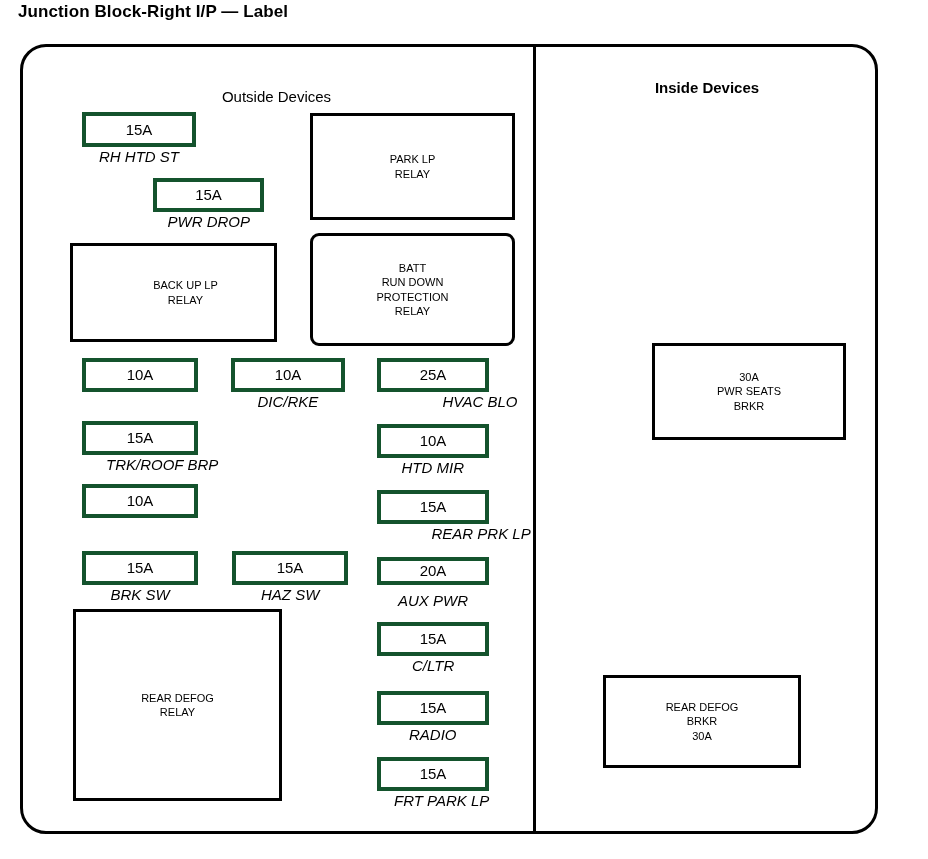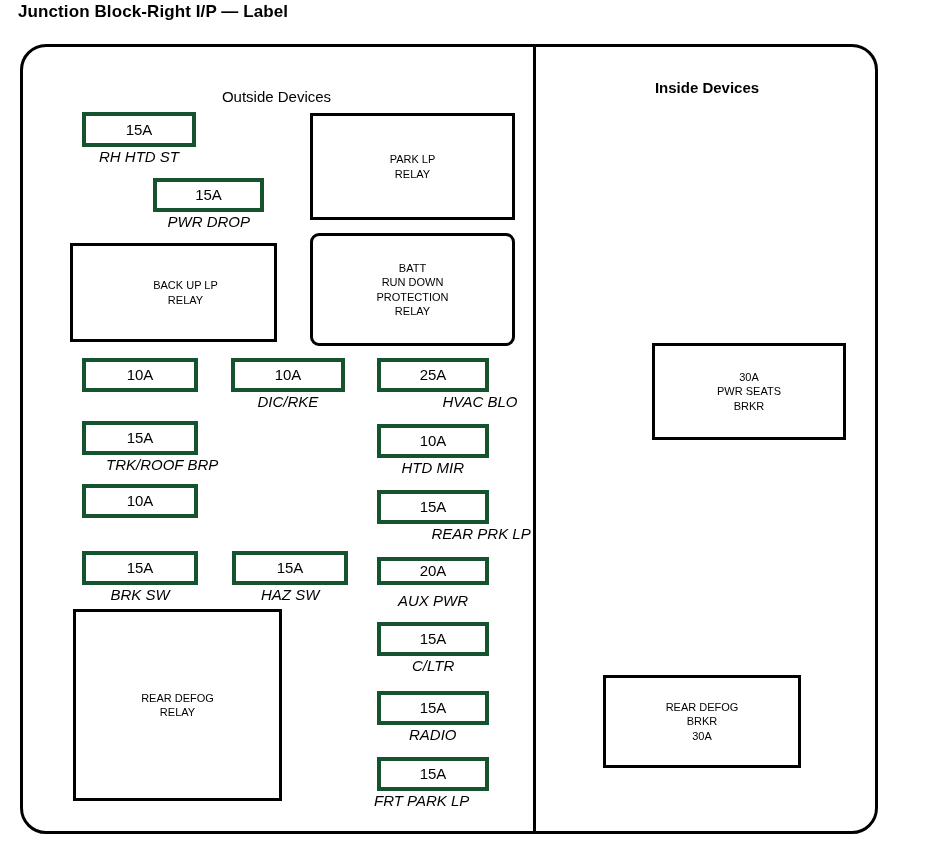--- a/index.html
+++ b/index.html
@@ -78,7 +78,7 @@
     <div class="fusebox" style="left: 377px; top: 691px; width: 112px; height: 34px;"><span class="fuse-amp">15A</span></div>
     <div class="caption" style="top: 726px; left: 409px; width: auto;">RADIO</div>
     <div class="fusebox" style="left: 377px; top: 757px; width: 112px; height: 34px;"><span class="fuse-amp">15A</span></div>
-    <div class="caption" style="top: 792px; left: 374px; width: auto;">FRT PARK LP</div>
+    <div class="caption" style="top: 792px; left: 394px; width: auto;">FRT PARK LP</div>
     <div class="relay" style="left: 310px; top: 113px; width: 205px; height: 107px;">PARK LP
 RELAY</div>
     <div class="relay" style="left: 70px; top: 243px; width: 207px; height: 99px; padding-left: 24px;">BACK UP LP

